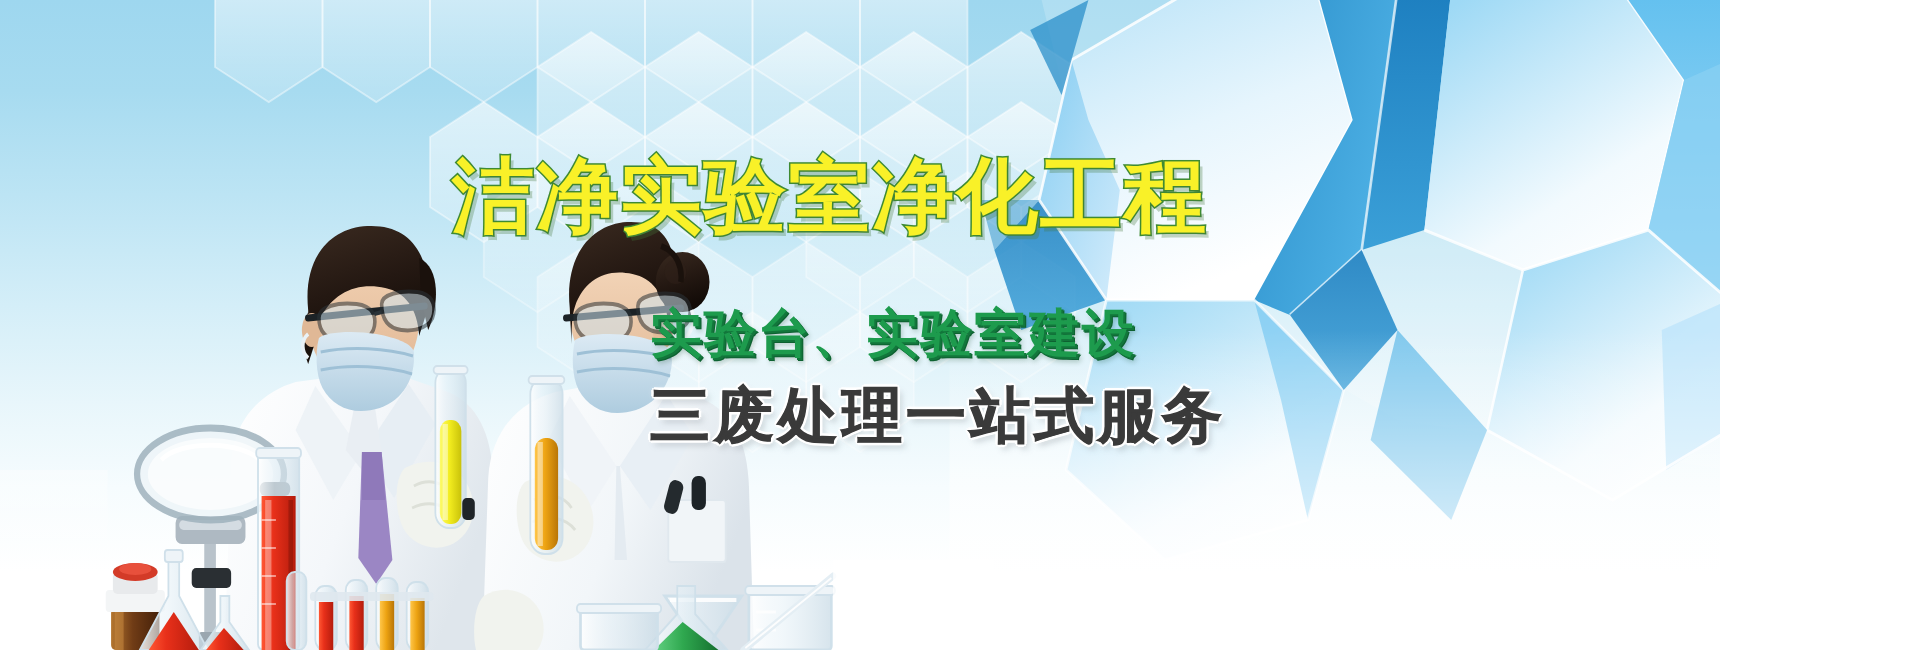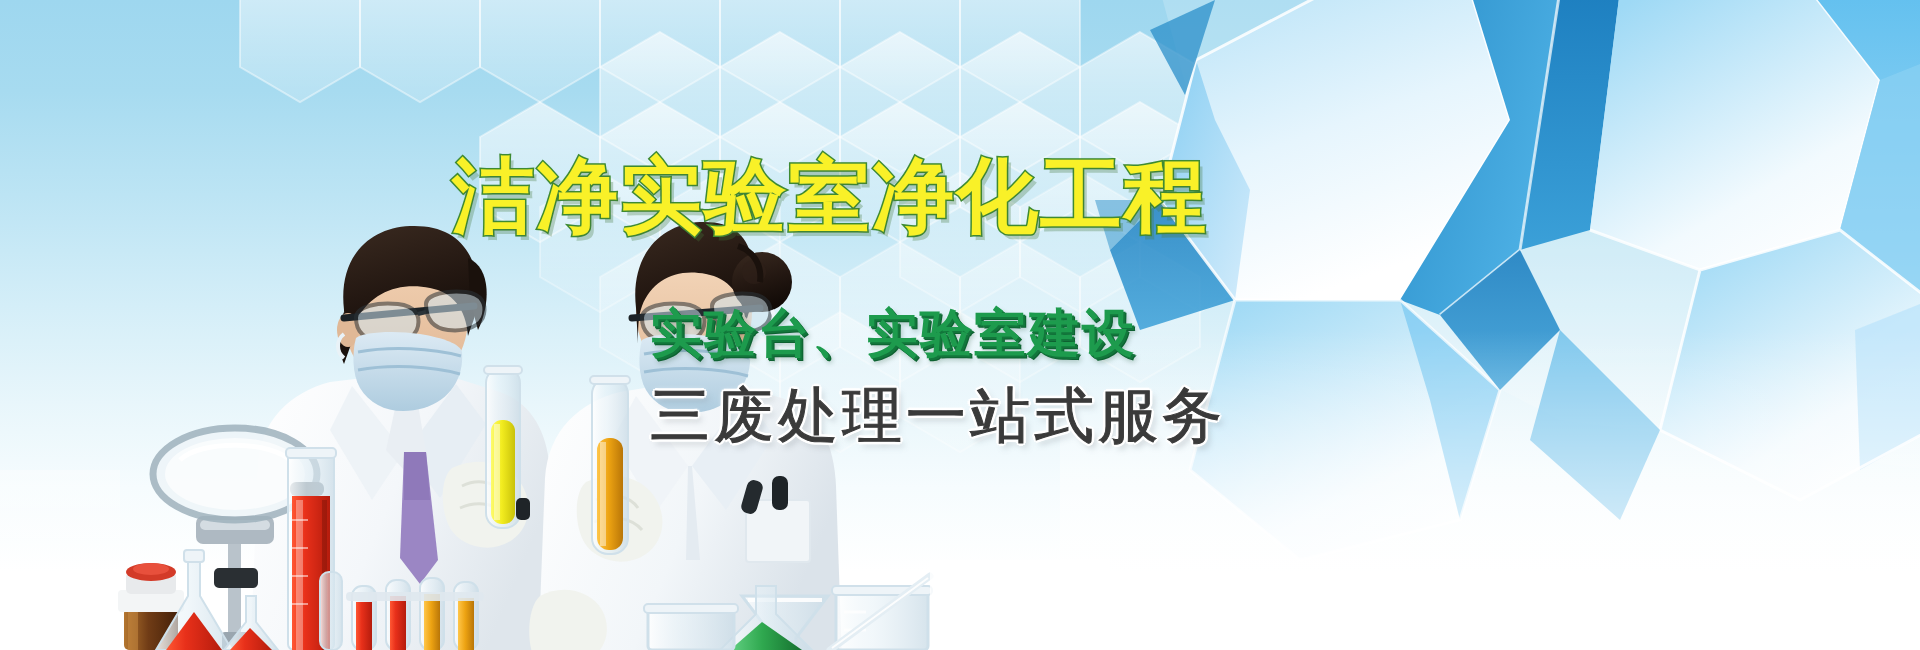--- a/index.html
+++ b/index.html
@@ -7,7 +7,7 @@
 
   .banner{
     position:relative;
-    width:1920px;
+    width:1720px;
     height:650px;
     overflow:hidden;
     background:linear-gradient(180deg,

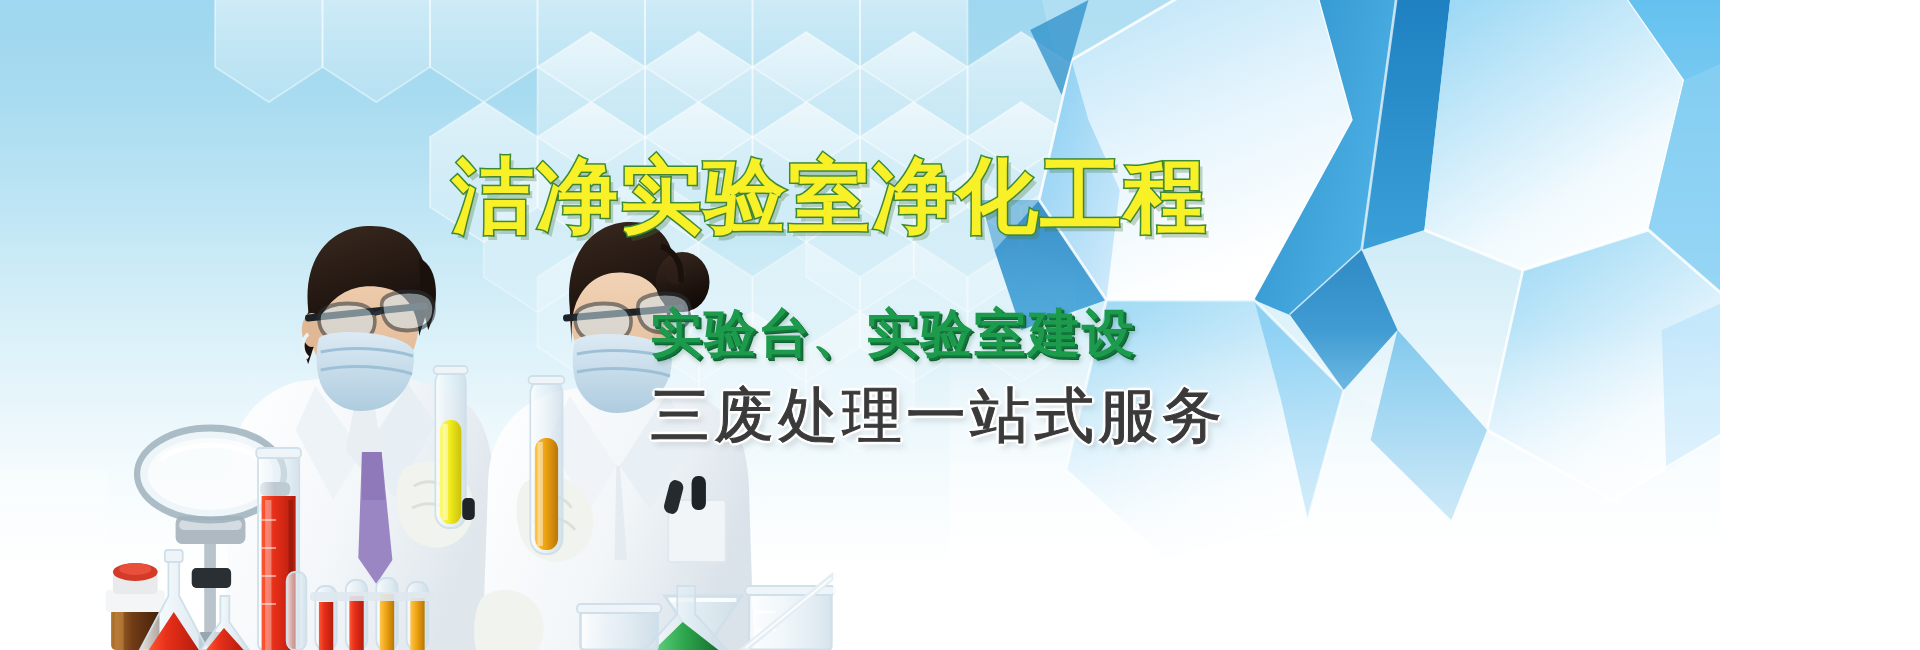--- a/index.html
+++ b/index.html
@@ -68,7 +68,7 @@
     left:650px; top:382px;
     font-size:60px;
     line-height:68px;
-    font-weight:normal;
+    font-weight:bold;
     color:#3a3a3a;
     letter-spacing:4px;
     -webkit-text-stroke:1px #3a3a3a;

